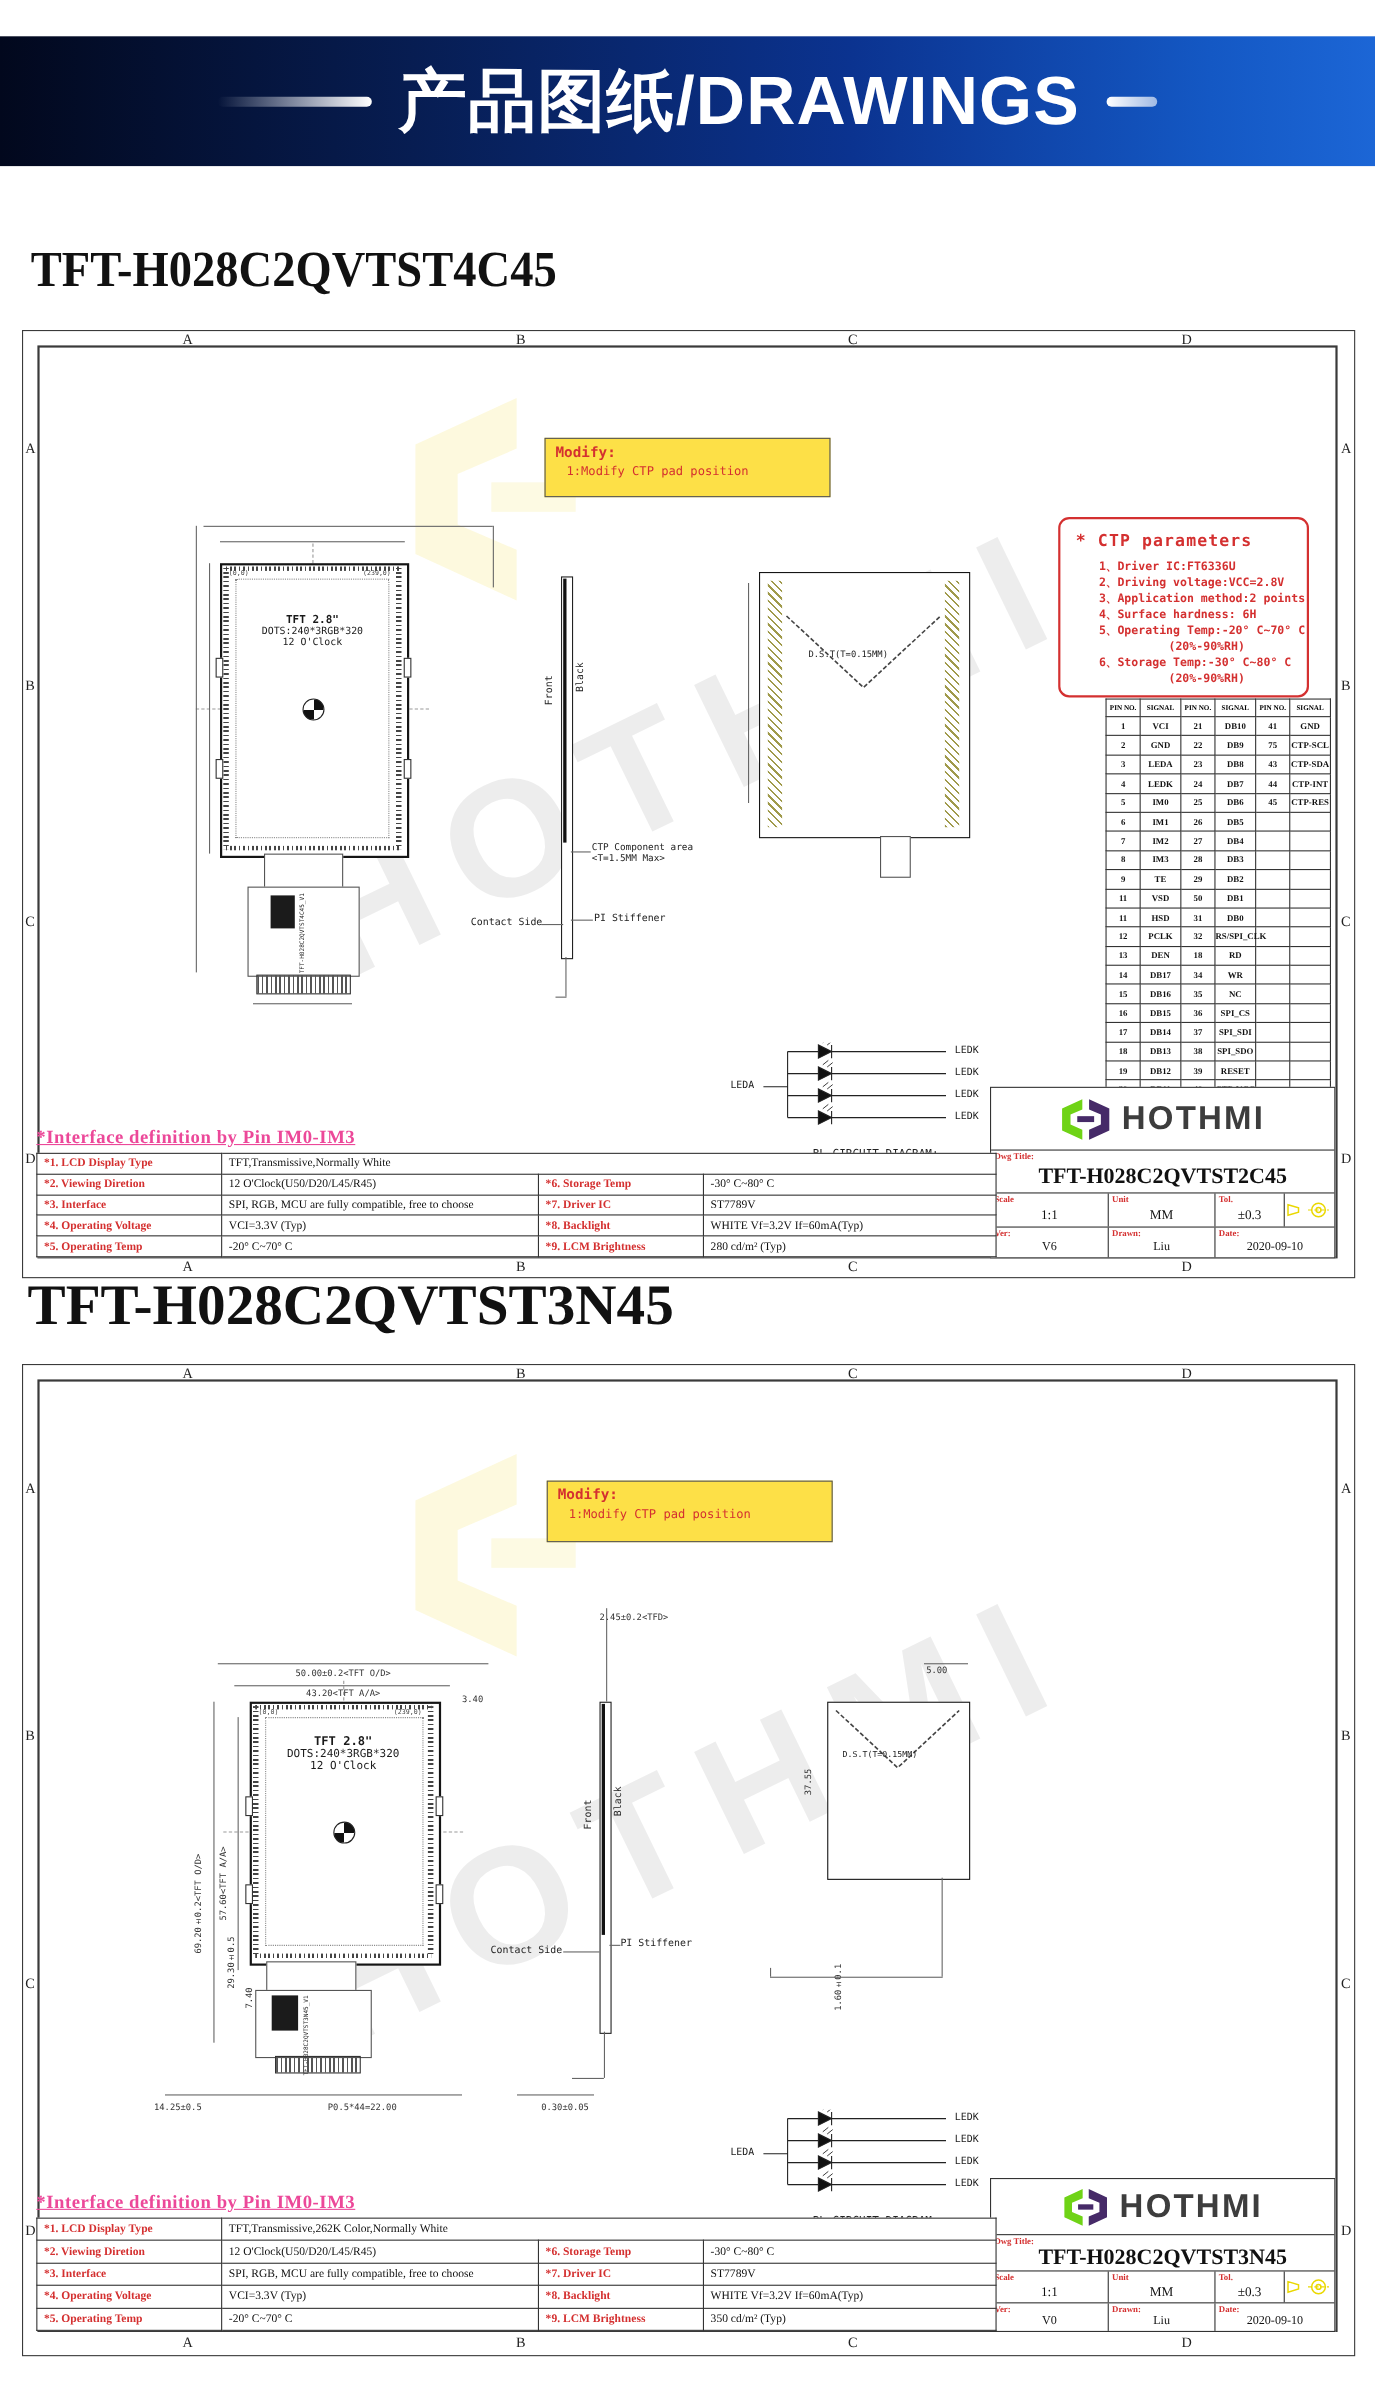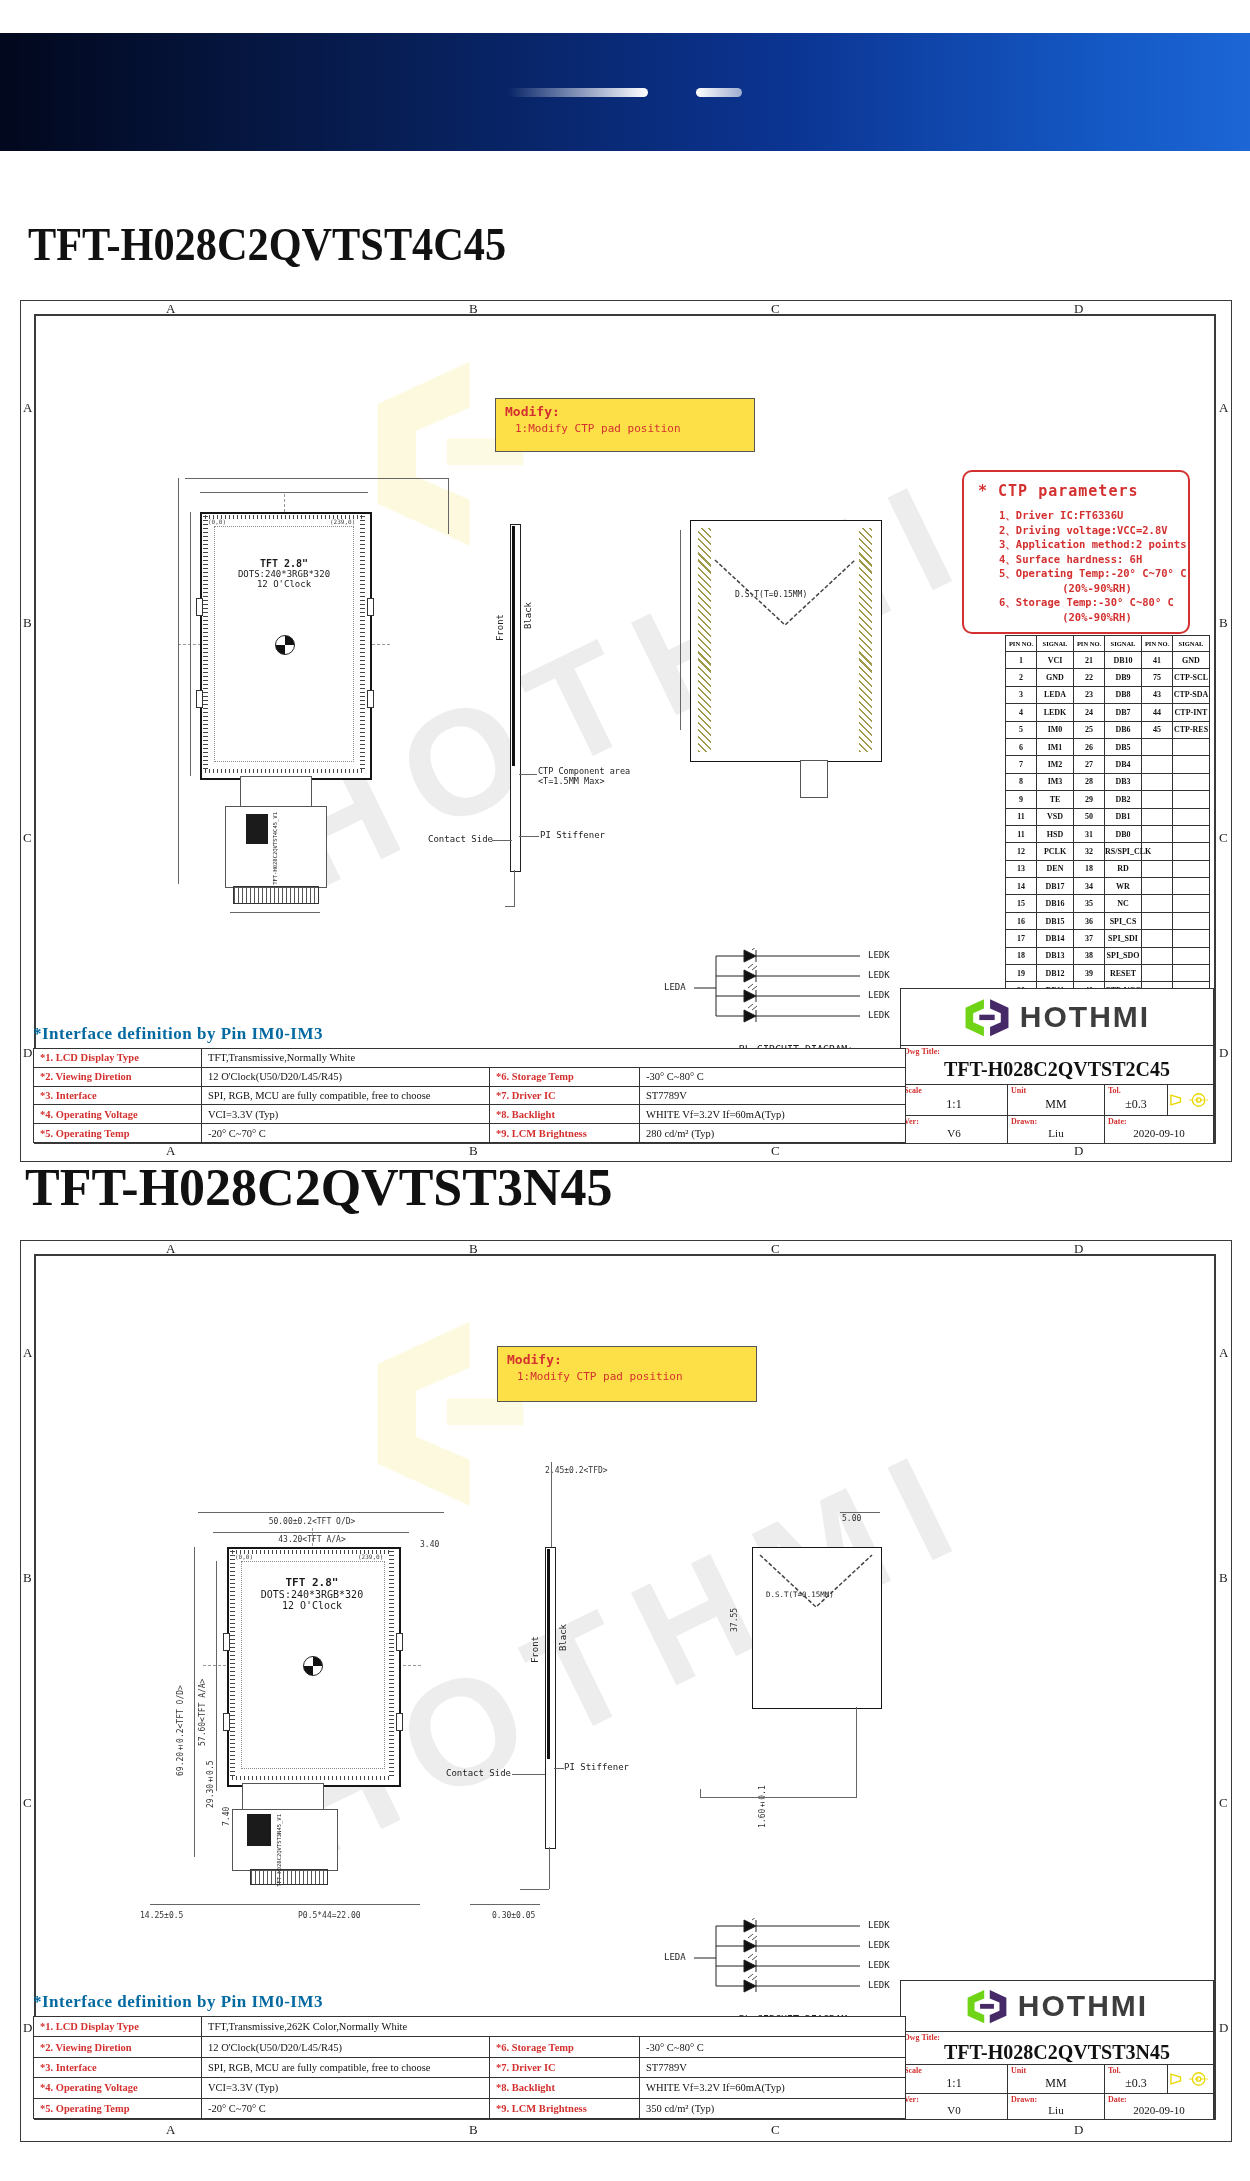--- a/index.html
+++ b/index.html
@@ -94,6 +94,7 @@
 
 <div class="banner">
   <span class="dashline l"></span>
+  <span class="banner-text">产品图纸/DRAWINGS</span>
   <span class="dashline r"></span>
 </div>
 

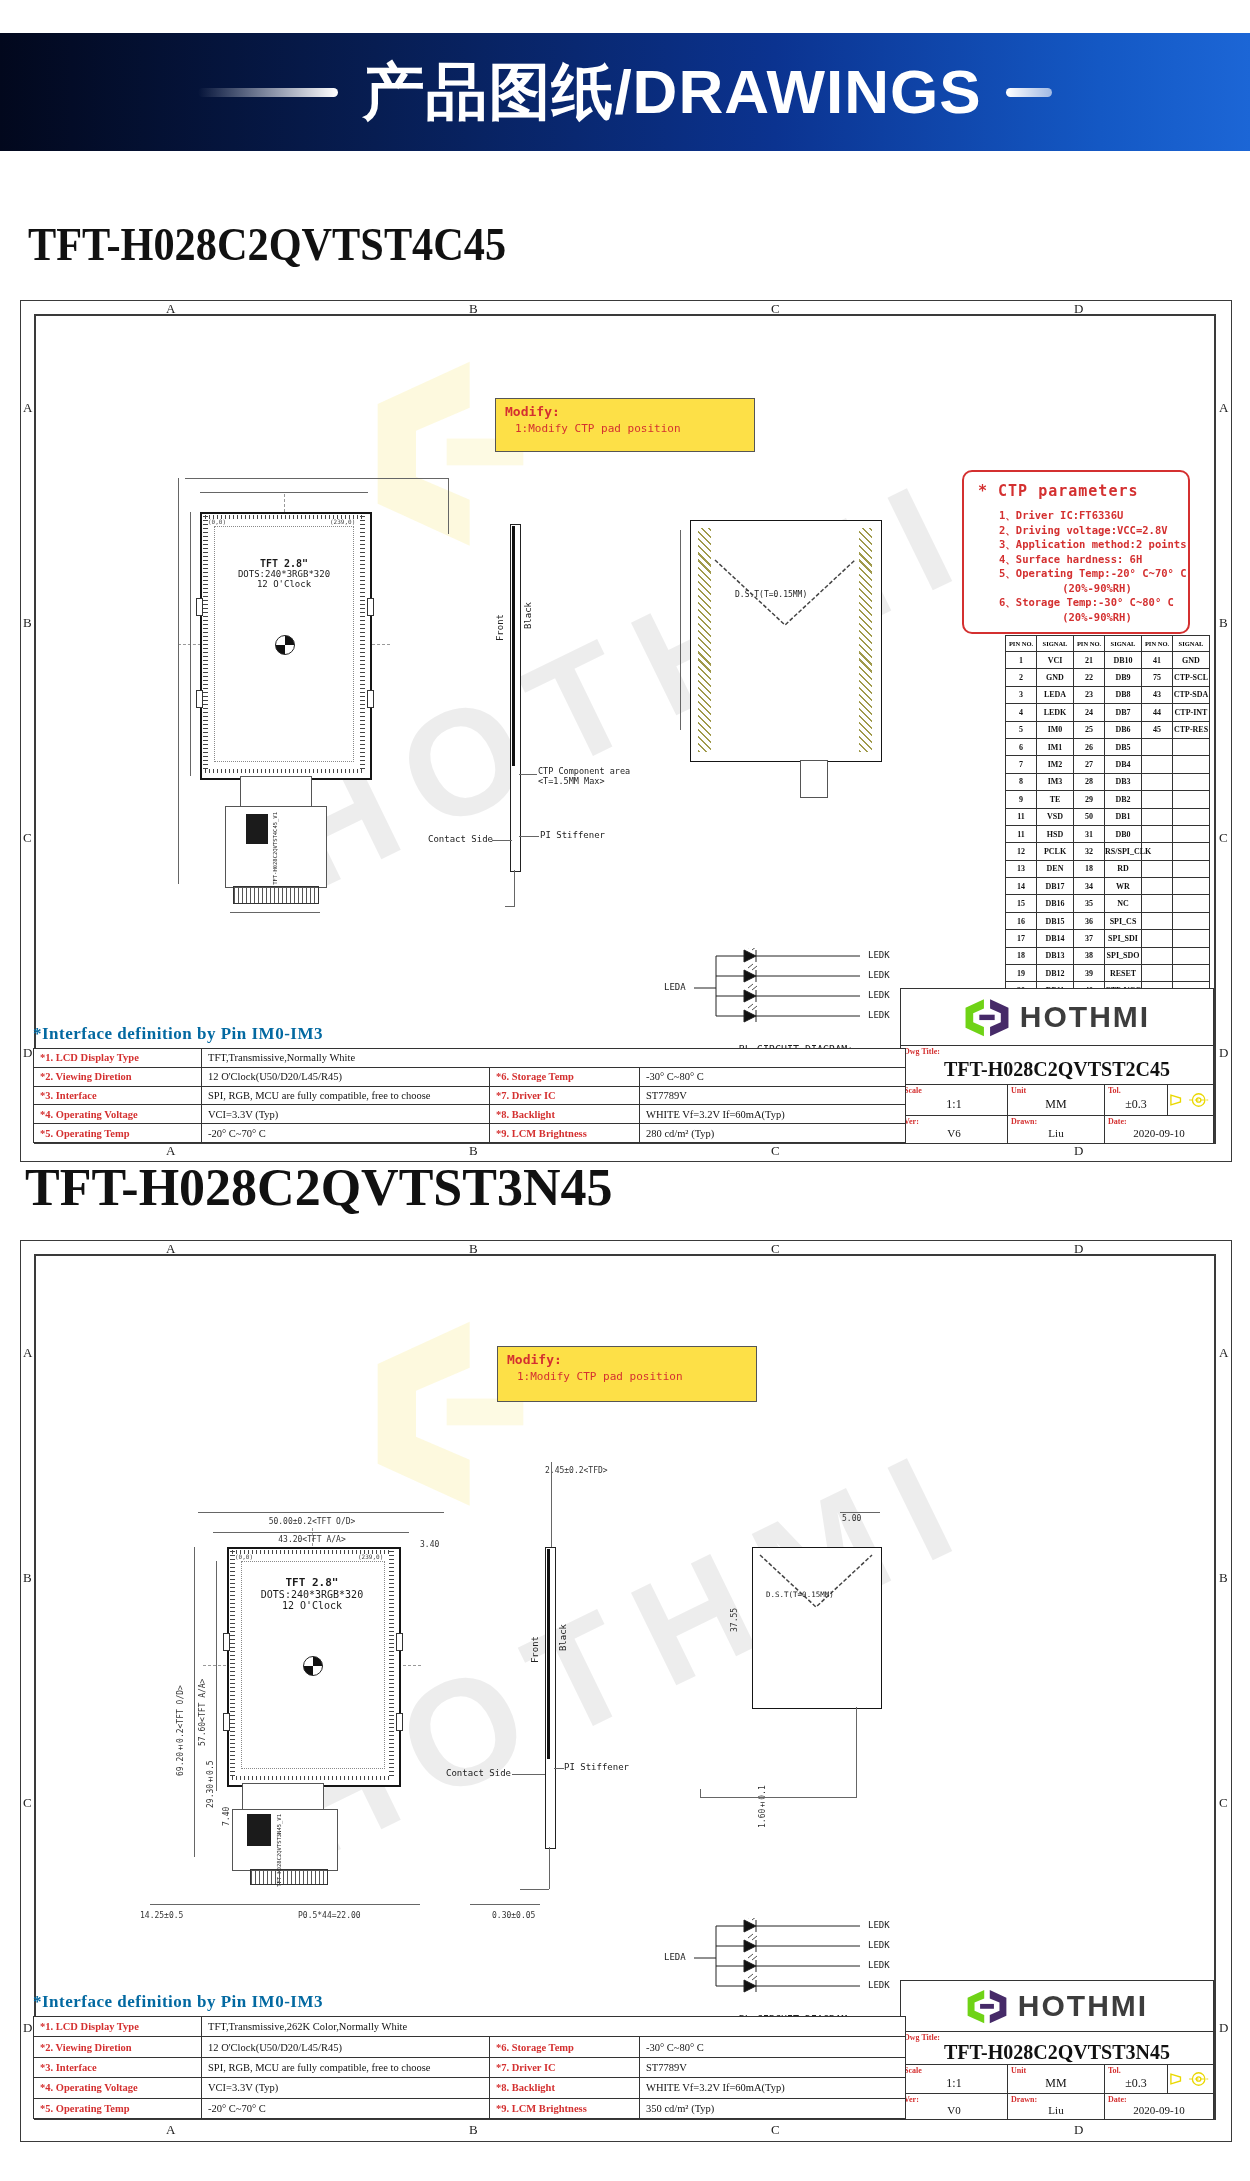--- a/index.html
+++ b/index.html
@@ -73,8 +73,8 @@
   .iftbl td.val{font:10.5px "Liberation Serif",serif;}
   .iftbl tr{height:18.8px;}
   .s2 .iftbl tr{height:20.4px;}
-  .if-title{position:absolute;font:bold 17px "Liberation Serif",serif;color:#0369a1;
-    letter-spacing:0.5px;white-space:nowrap;z-index:2;}
+  .if-title{position:absolute;font:bold 17px "Liberation Serif",serif;color:#ec4899;
+    letter-spacing:0.5px;white-space:nowrap;z-index:2;text-decoration:underline;}
   
   .bl-label{position:absolute;font:9px "DejaVu Sans Mono",monospace;color:#222;}
   .bl-cap{position:absolute;width:212px;text-align:center;font:10px "DejaVu Sans Mono",monospace;color:#222;}

